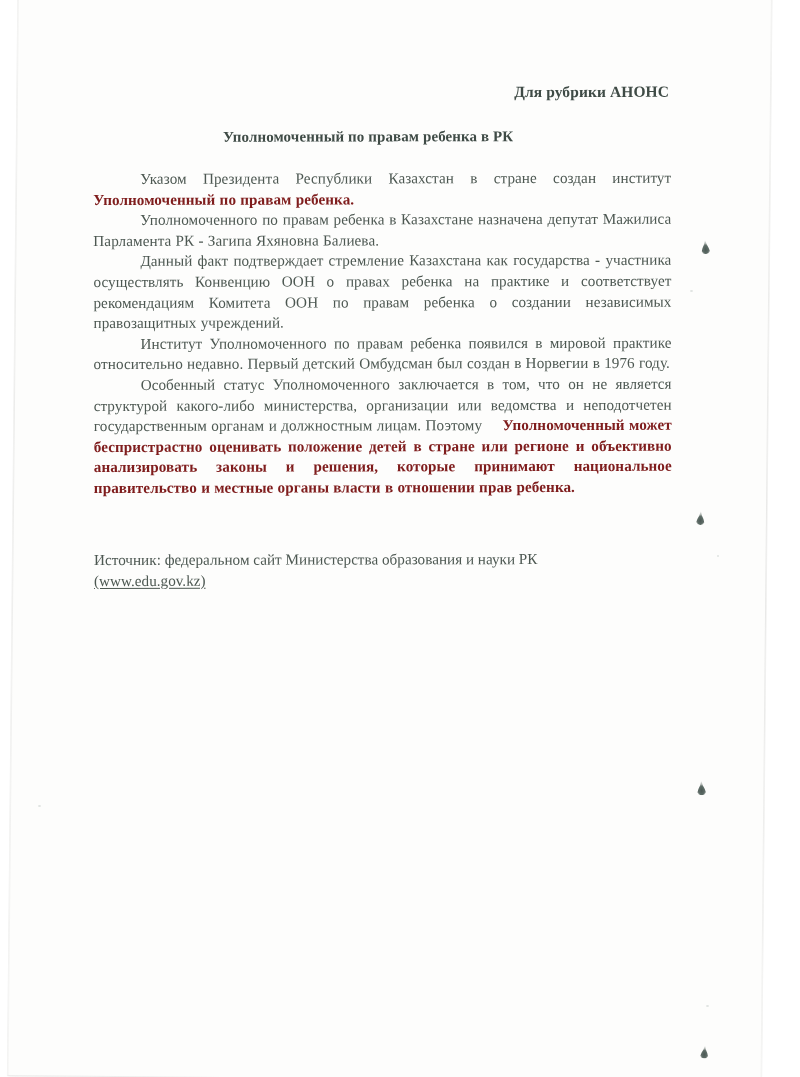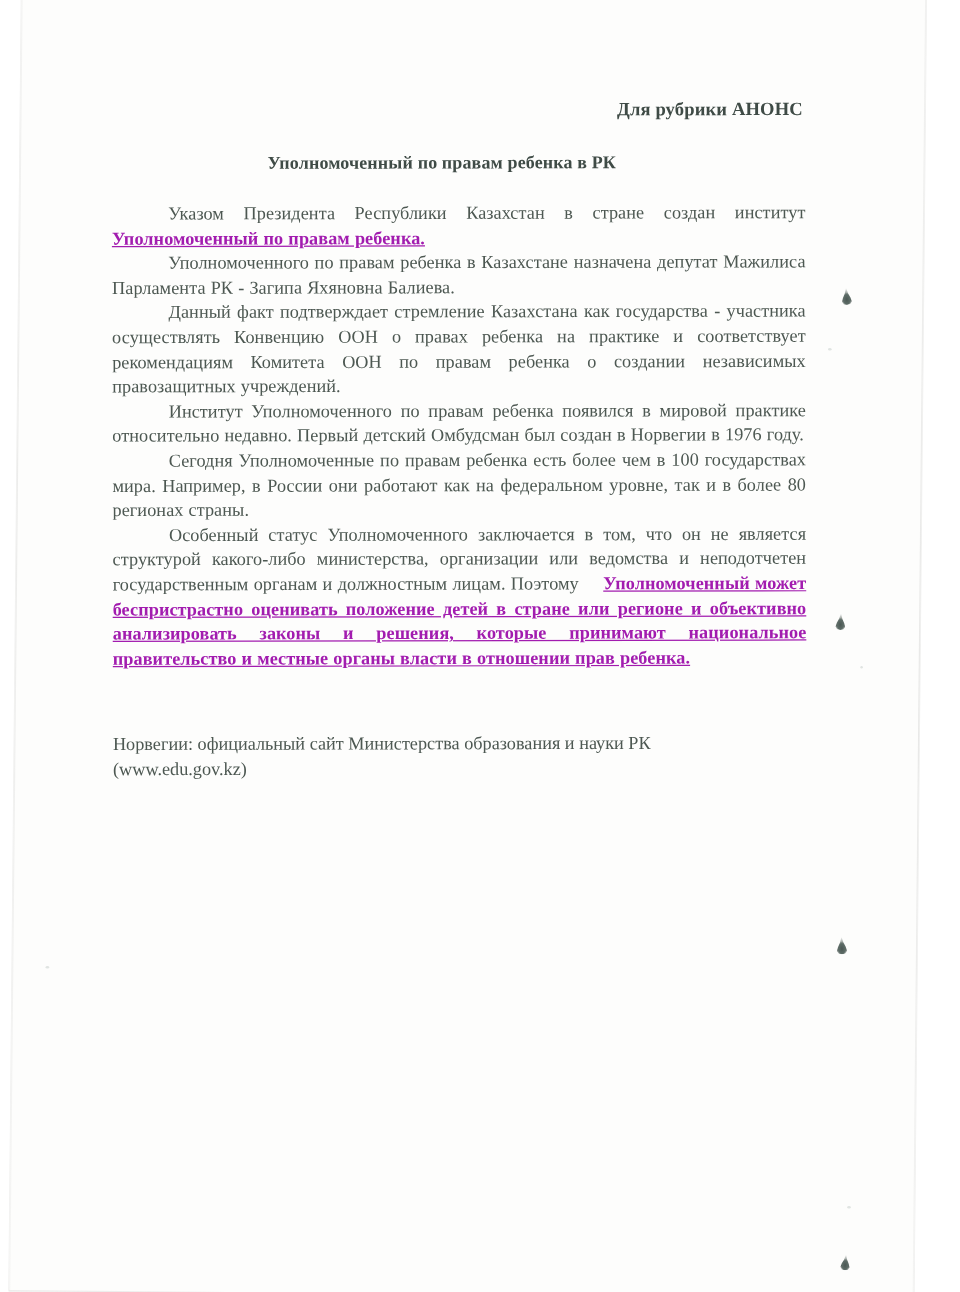--- a/index.html
+++ b/index.html
@@ -97,8 +97,7 @@
 
   .para b {
     font-weight: bold;
-    color: #a21caf;
-    text-decoration: underline;
+    color: #7f1d1d;
   }
 
   .para.emph-tail b { font-weight: bold; margin-left: 16px; }

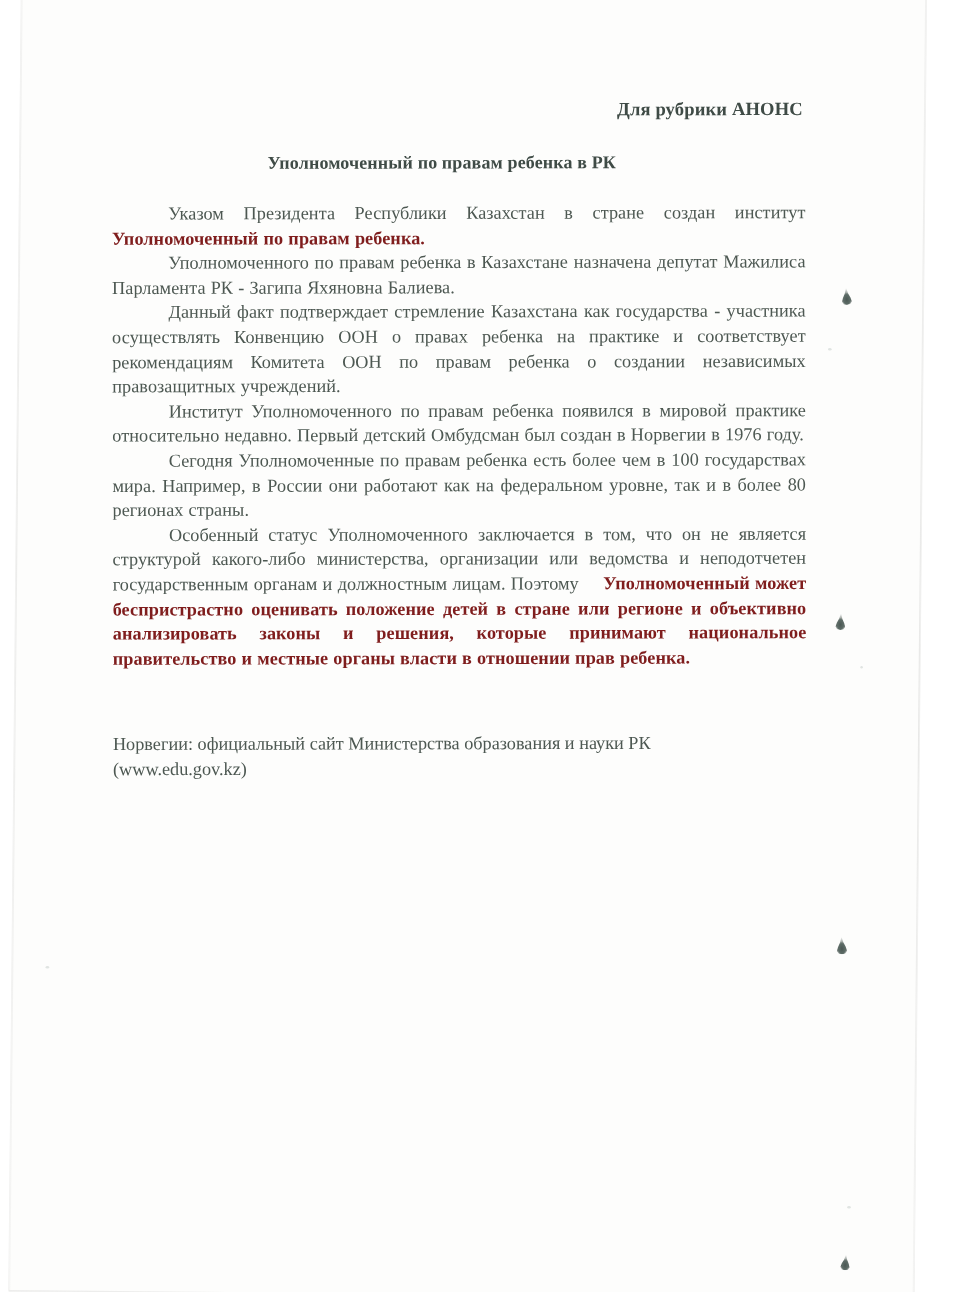--- a/index.html
+++ b/index.html
@@ -167,7 +167,6 @@
     <p class="para"><span>Уполномоченного по правам ребенка в Казахстане назначена депутат Мажилиса Парламента РК - Загипа  Яхяновна Балиева.</span></p>
     <p class="para"><span>Данный факт подтверждает стремление Казахстана как государства - участника осуществлять Конвенцию ООН о правах ребенка  на практике и  соответствует рекомендациям Комитета ООН по правам ребенка о создании независимых правозащитных учреждений.</span></p>
     <p class="para"><span>Институт Уполномоченного по правам ребенка появился в мировой практике относительно недавно. Первый детский Омбудсман был создан в Норвегии в 1976 году.</span></p>
-    <p class="para"><span>Сегодня Уполномоченные по правам ребенка есть более чем в 100 государствах мира. Например, в России они работают как на федеральном уровне, так и в более 80 регионах страны.</span></p>
     <p class="para emph-tail"><span>Особенный статус Уполномоченного заключается в том, что он не  является структурой какого-либо министерства, организации или ведомства и неподотчетен государственным органам и должностным лицам. Поэтому </span><b>Уполномоченный может беспристрастно оценивать положение детей в стране или регионе и объективно анализировать законы и решения, которые принимают национальное правительство и местные органы власти в отношении прав ребенка.</b></p>
 
     <div class="source-gap"></div>

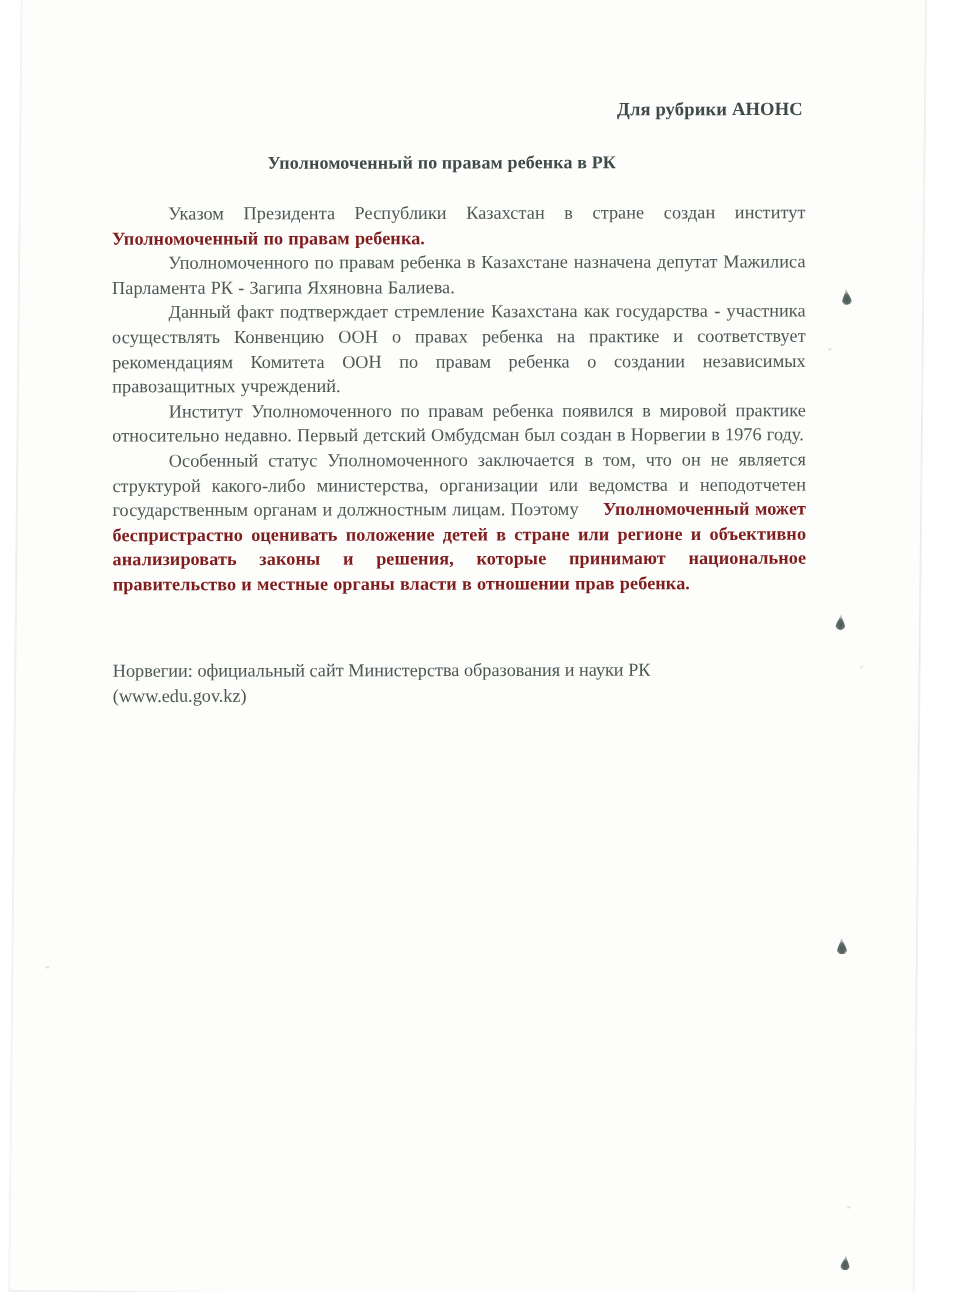--- a/index.html
+++ b/index.html
@@ -172,7 +172,7 @@
     <div class="source-gap"></div>
 
     <p class="source">
-      <span>Норвегии: официальный сайт Министерства образования и науки РК</span>
+      <span>Источник: федеральном сайт Министерства образования и науки РК</span>
       <br>
       <span class="url">(www.edu.gov.kz)</span>
     </p>

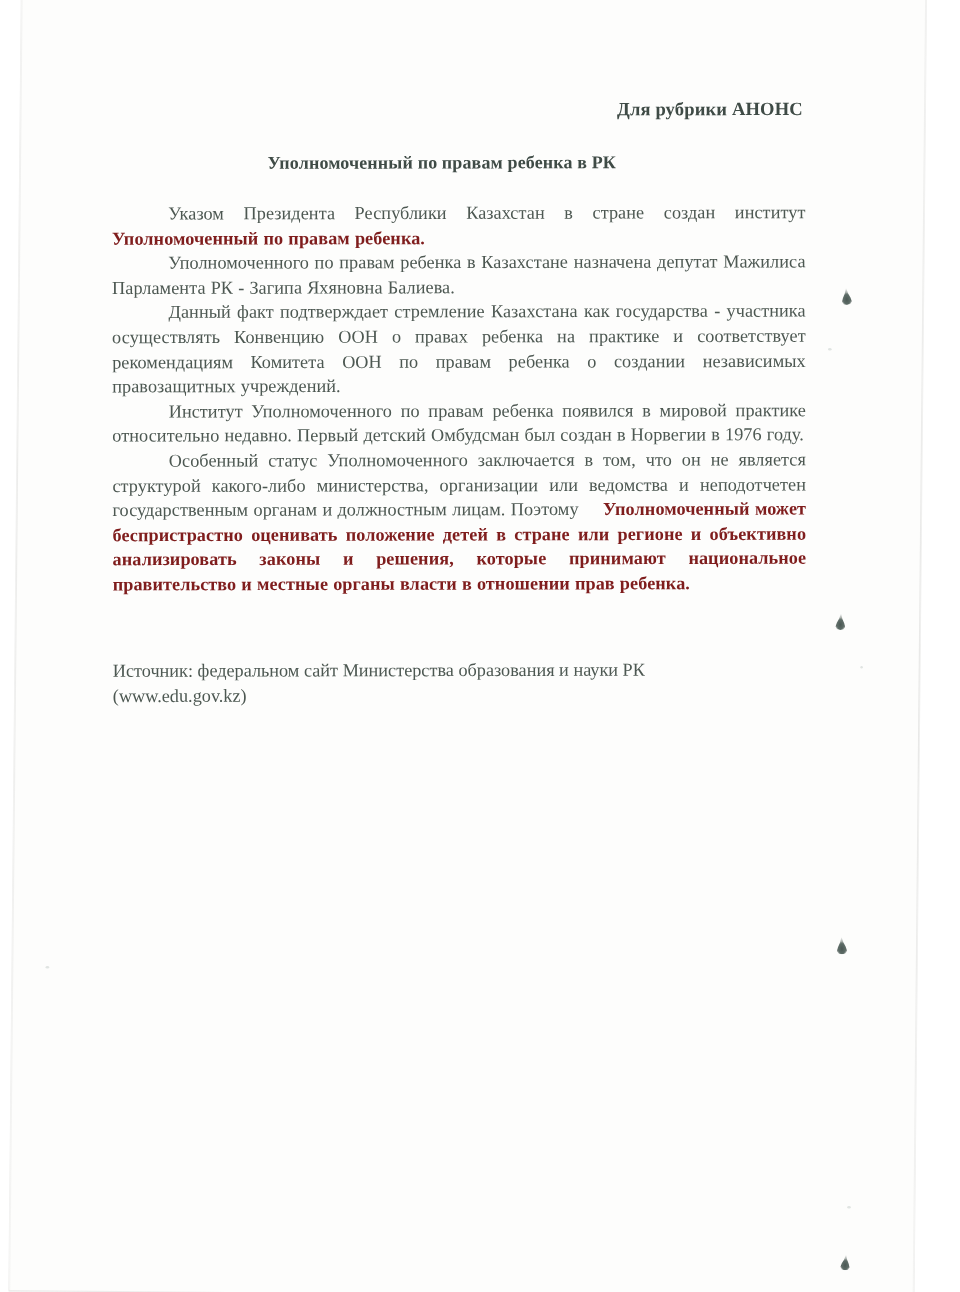--- a/index.html
+++ b/index.html
@@ -111,6 +111,7 @@
     color: #4d5852;
   }
   .source .url {
+    text-decoration: underline;
     text-underline-offset: 1.5px;
   }
 

